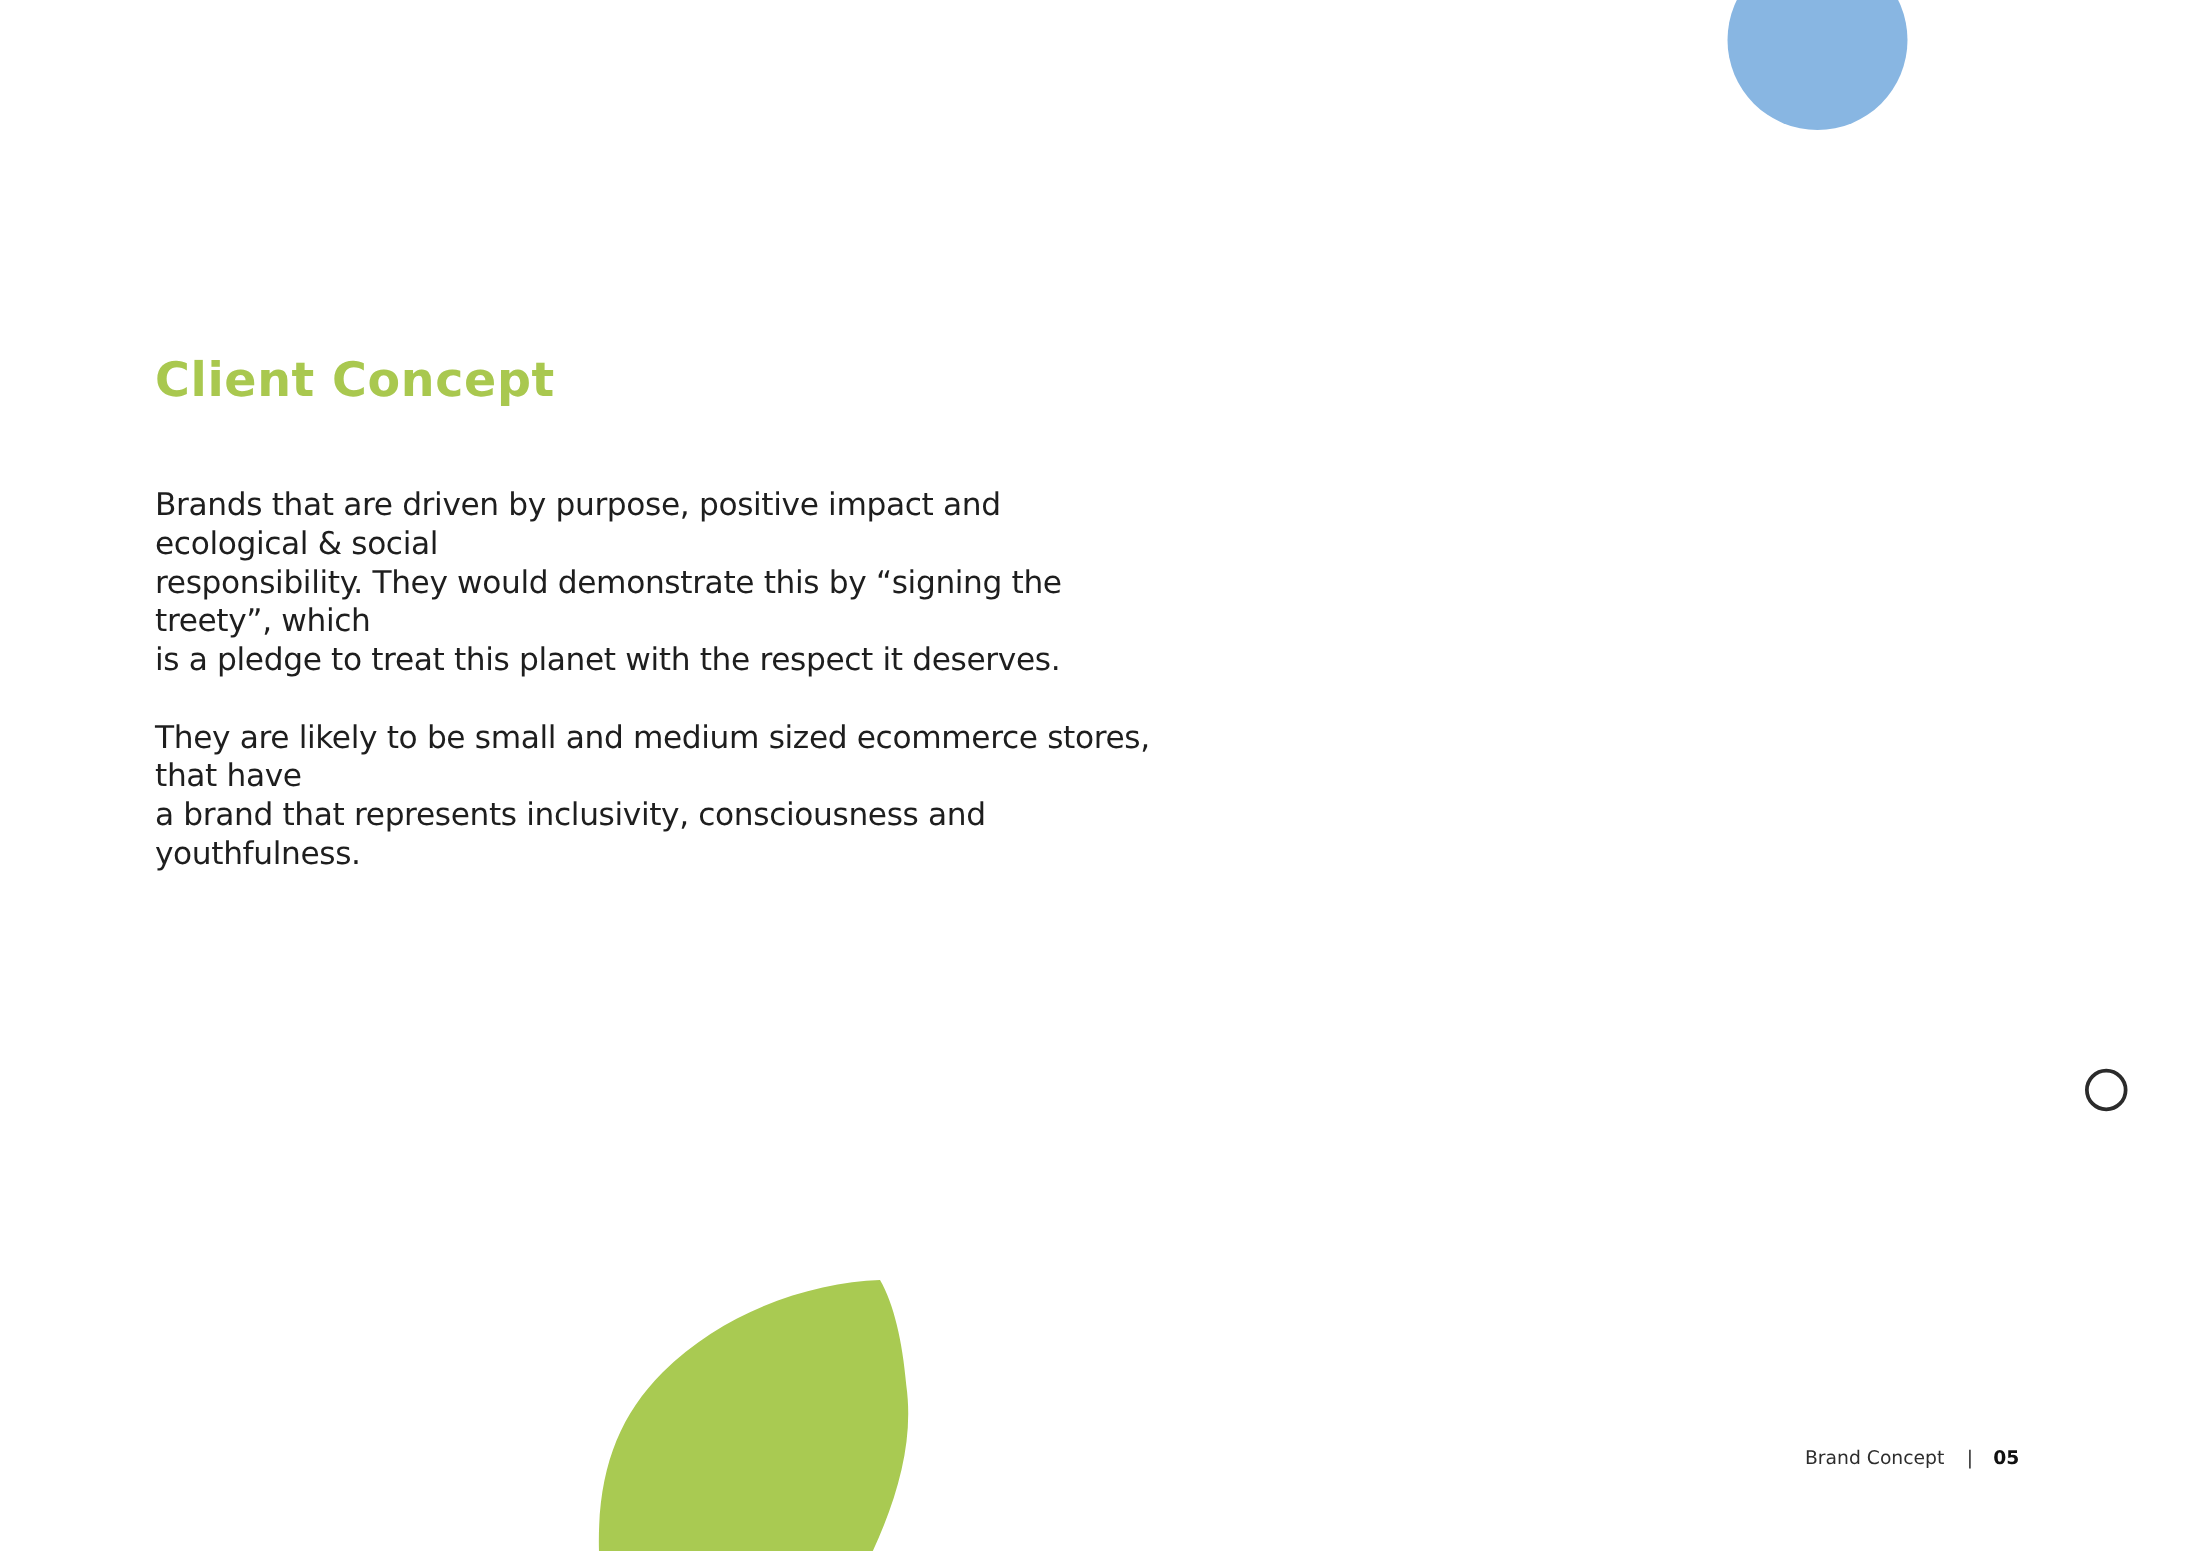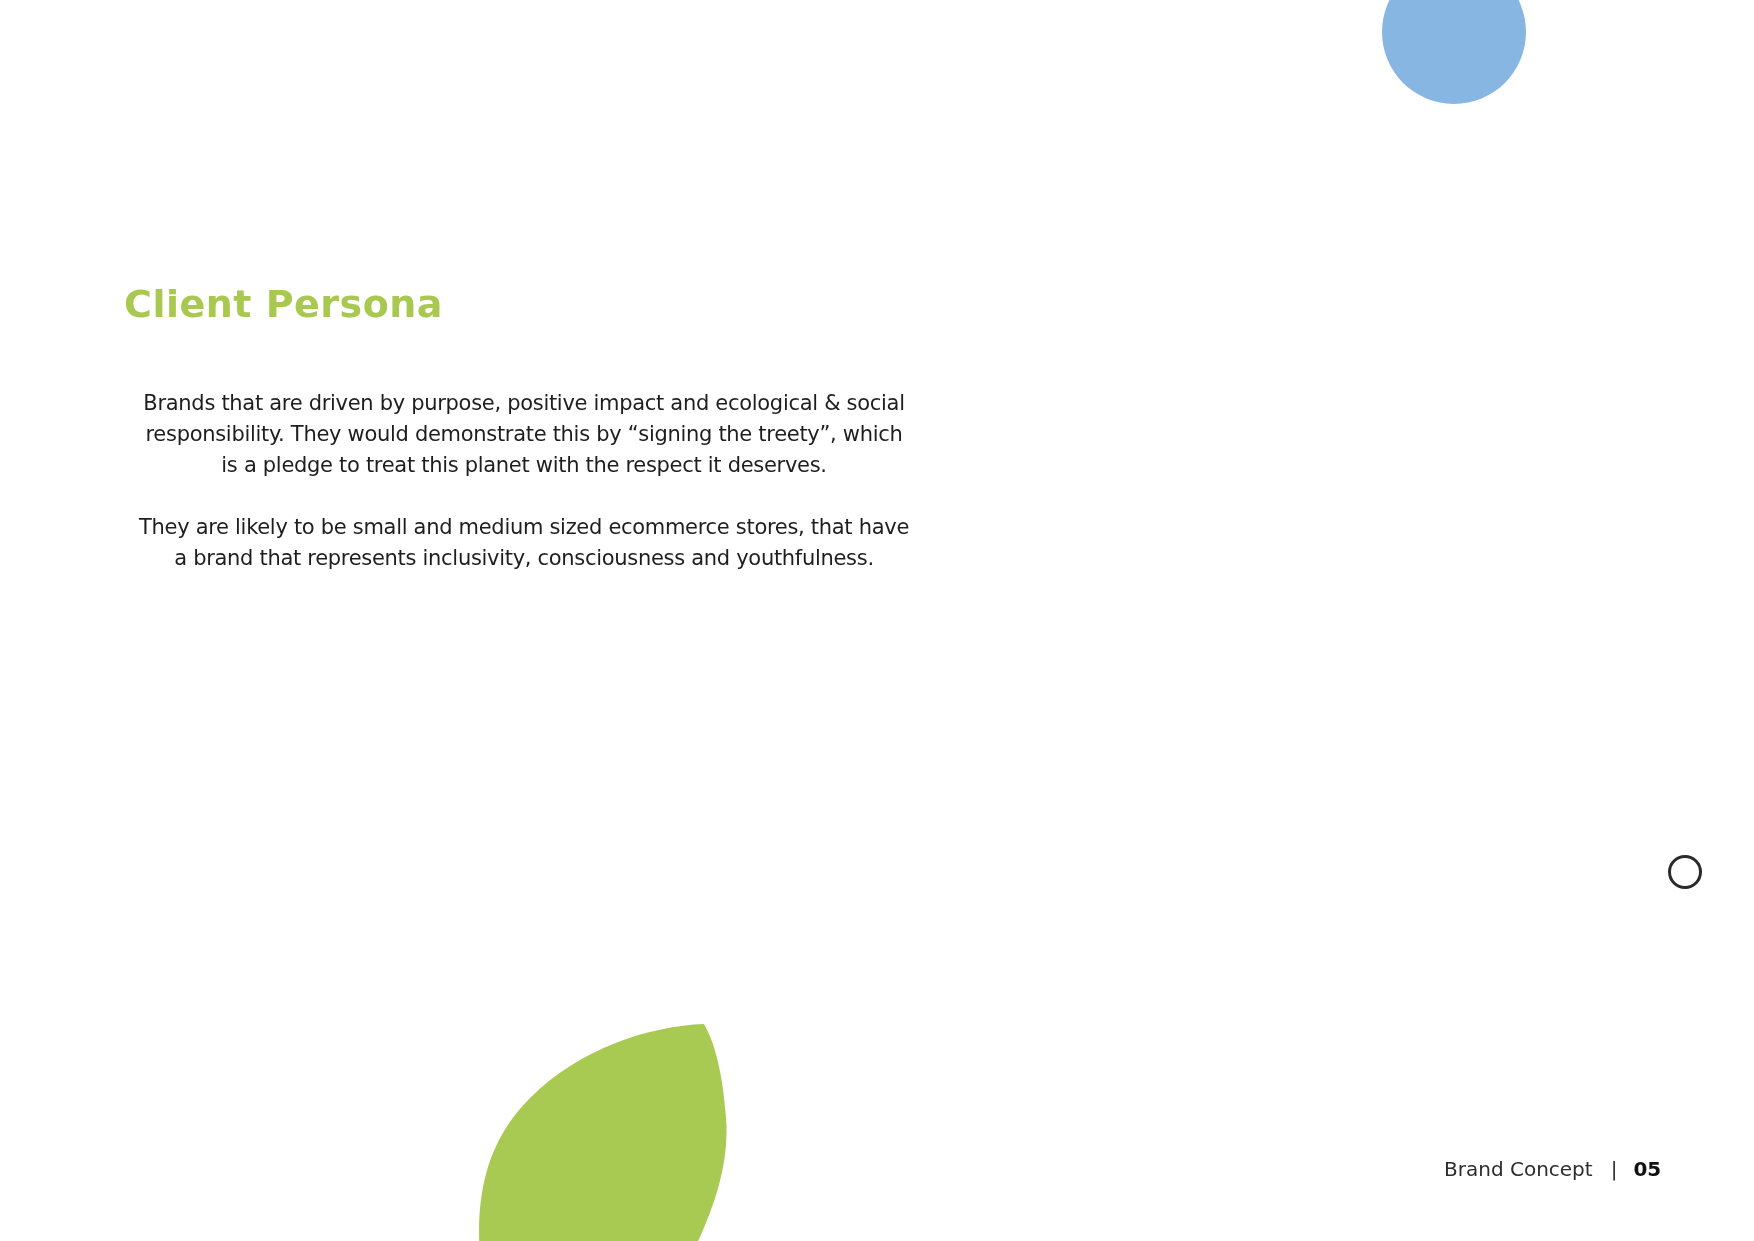--- a/index.html
+++ b/index.html
@@ -98,7 +98,7 @@
   <path d="M234 6 C 180 8, 110 30, 60 80 C 20 120, 5 170, 10 240 L 220 240 C 245 190, 262 140, 255 90 C 252 55, 245 25, 234 6 Z" fill="#a9ca52"></path>
 </svg>
 
-<h1 class="heading">Client Persona</h1>
+<h1 class="heading">Client Concept</h1>
 
 <div class="body-text">
   <p>Brands that are driven by purpose, positive impact and ecological &amp; social

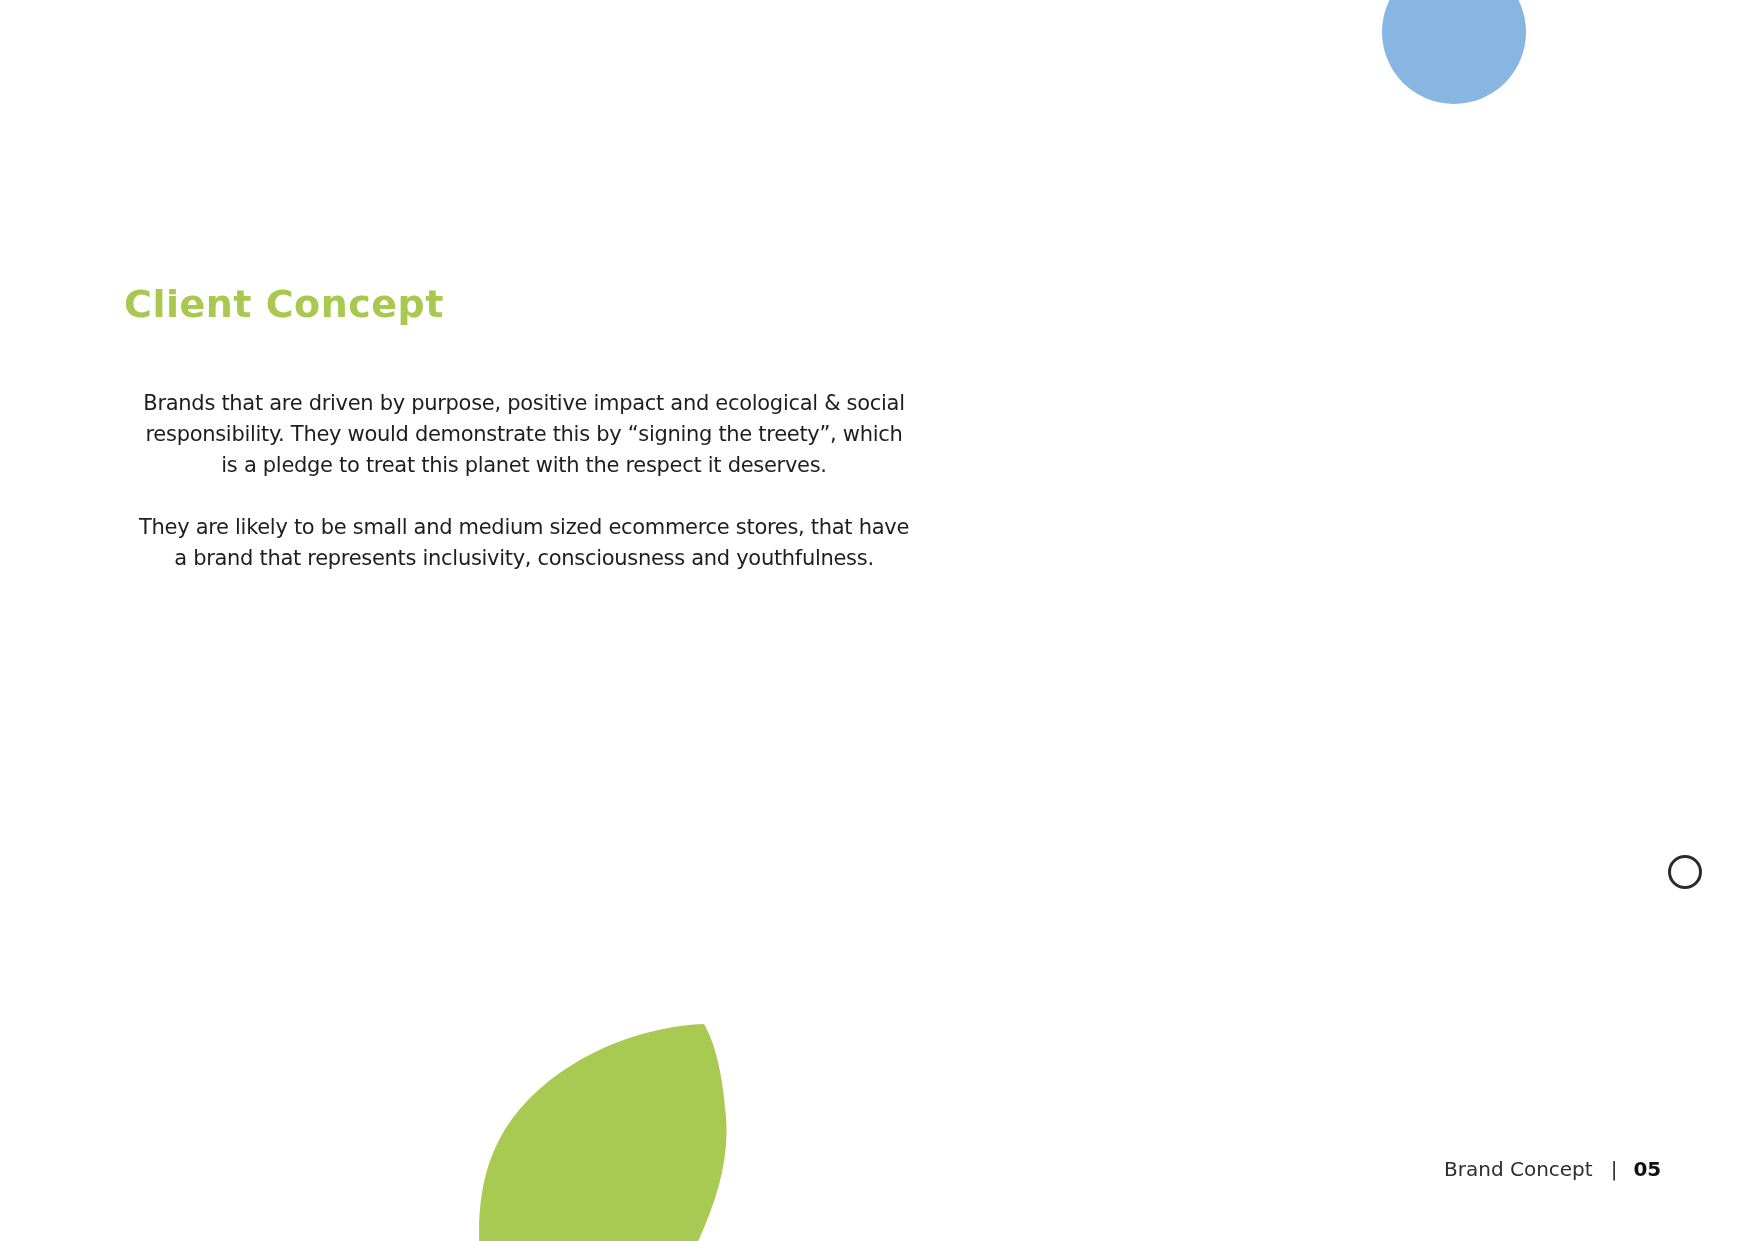--- a/index.html
+++ b/index.html
@@ -57,11 +57,10 @@
       left: 124px;
       top: 388px;
       width: 800px;
-      font-size: 21px;
+      font-size: 25px;
       line-height: 31px;
       color: #1e1e1e;
       letter-spacing: -0.3px;
-      text-align: center;
     }
     .body-text p {
       margin: 0 0 31px 0;

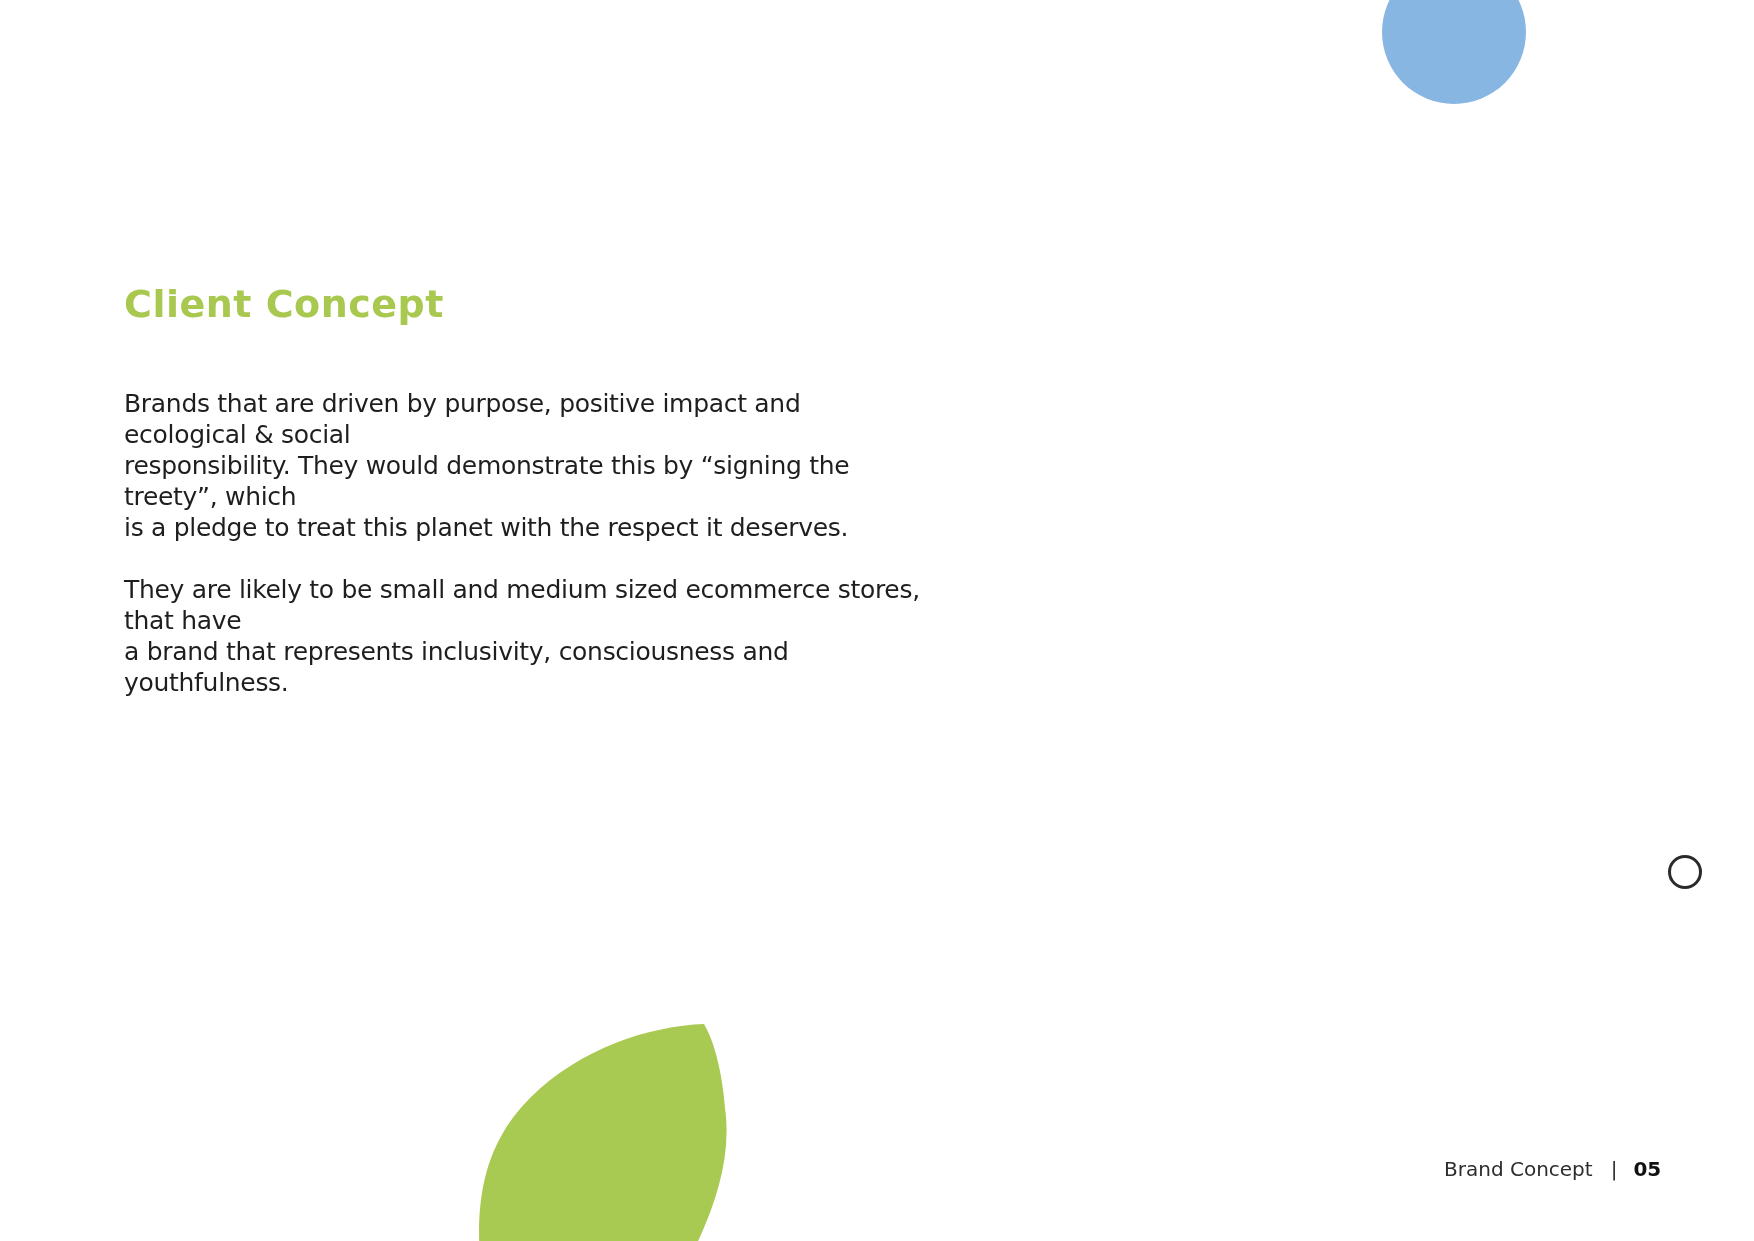--- a/index.html
+++ b/index.html
@@ -72,7 +72,7 @@
       top: 1157px;
       display: flex;
       align-items: center;
-      font-size: 20px;
+      font-size: 15px;
       color: #2d2d2d;
     }
     .footer .section {

